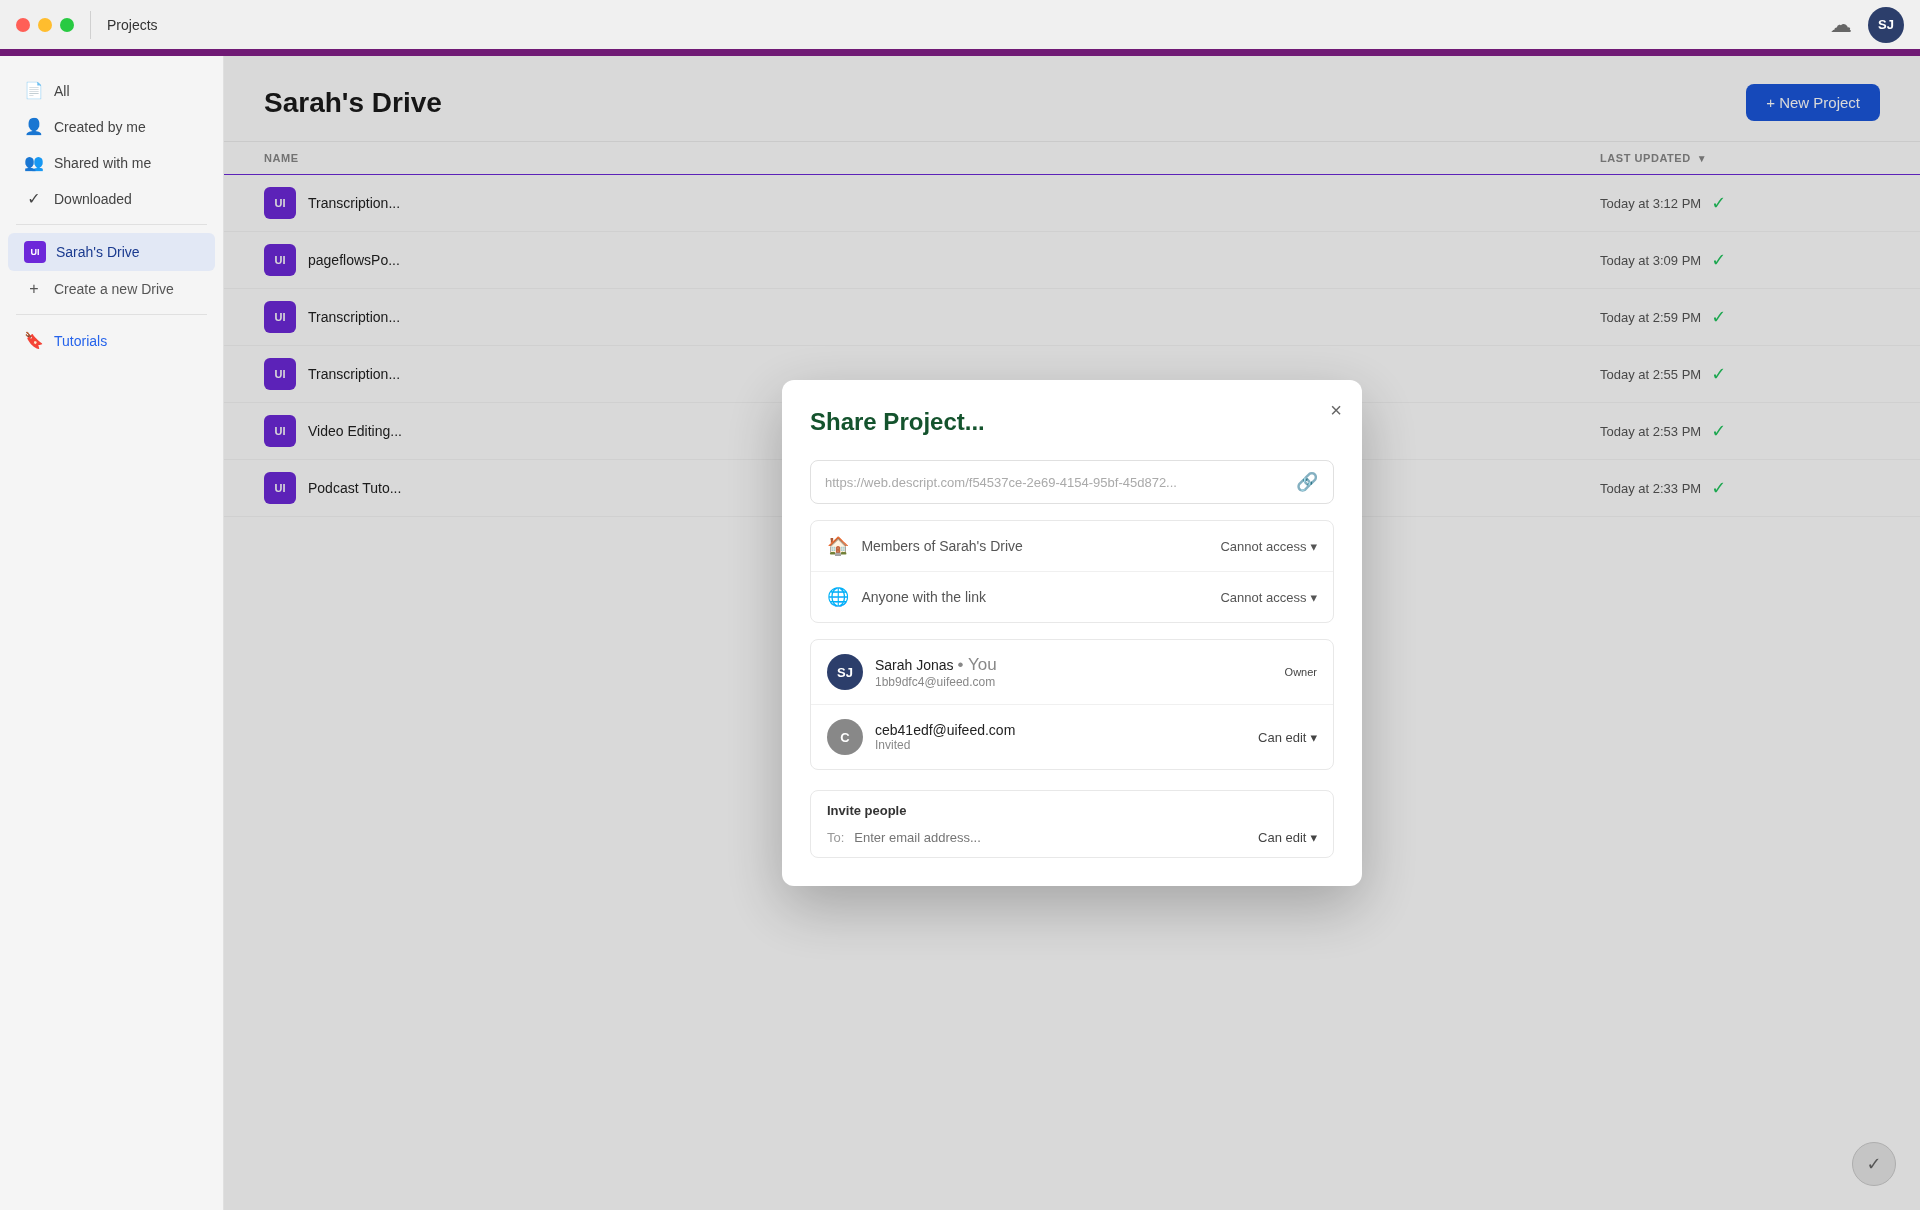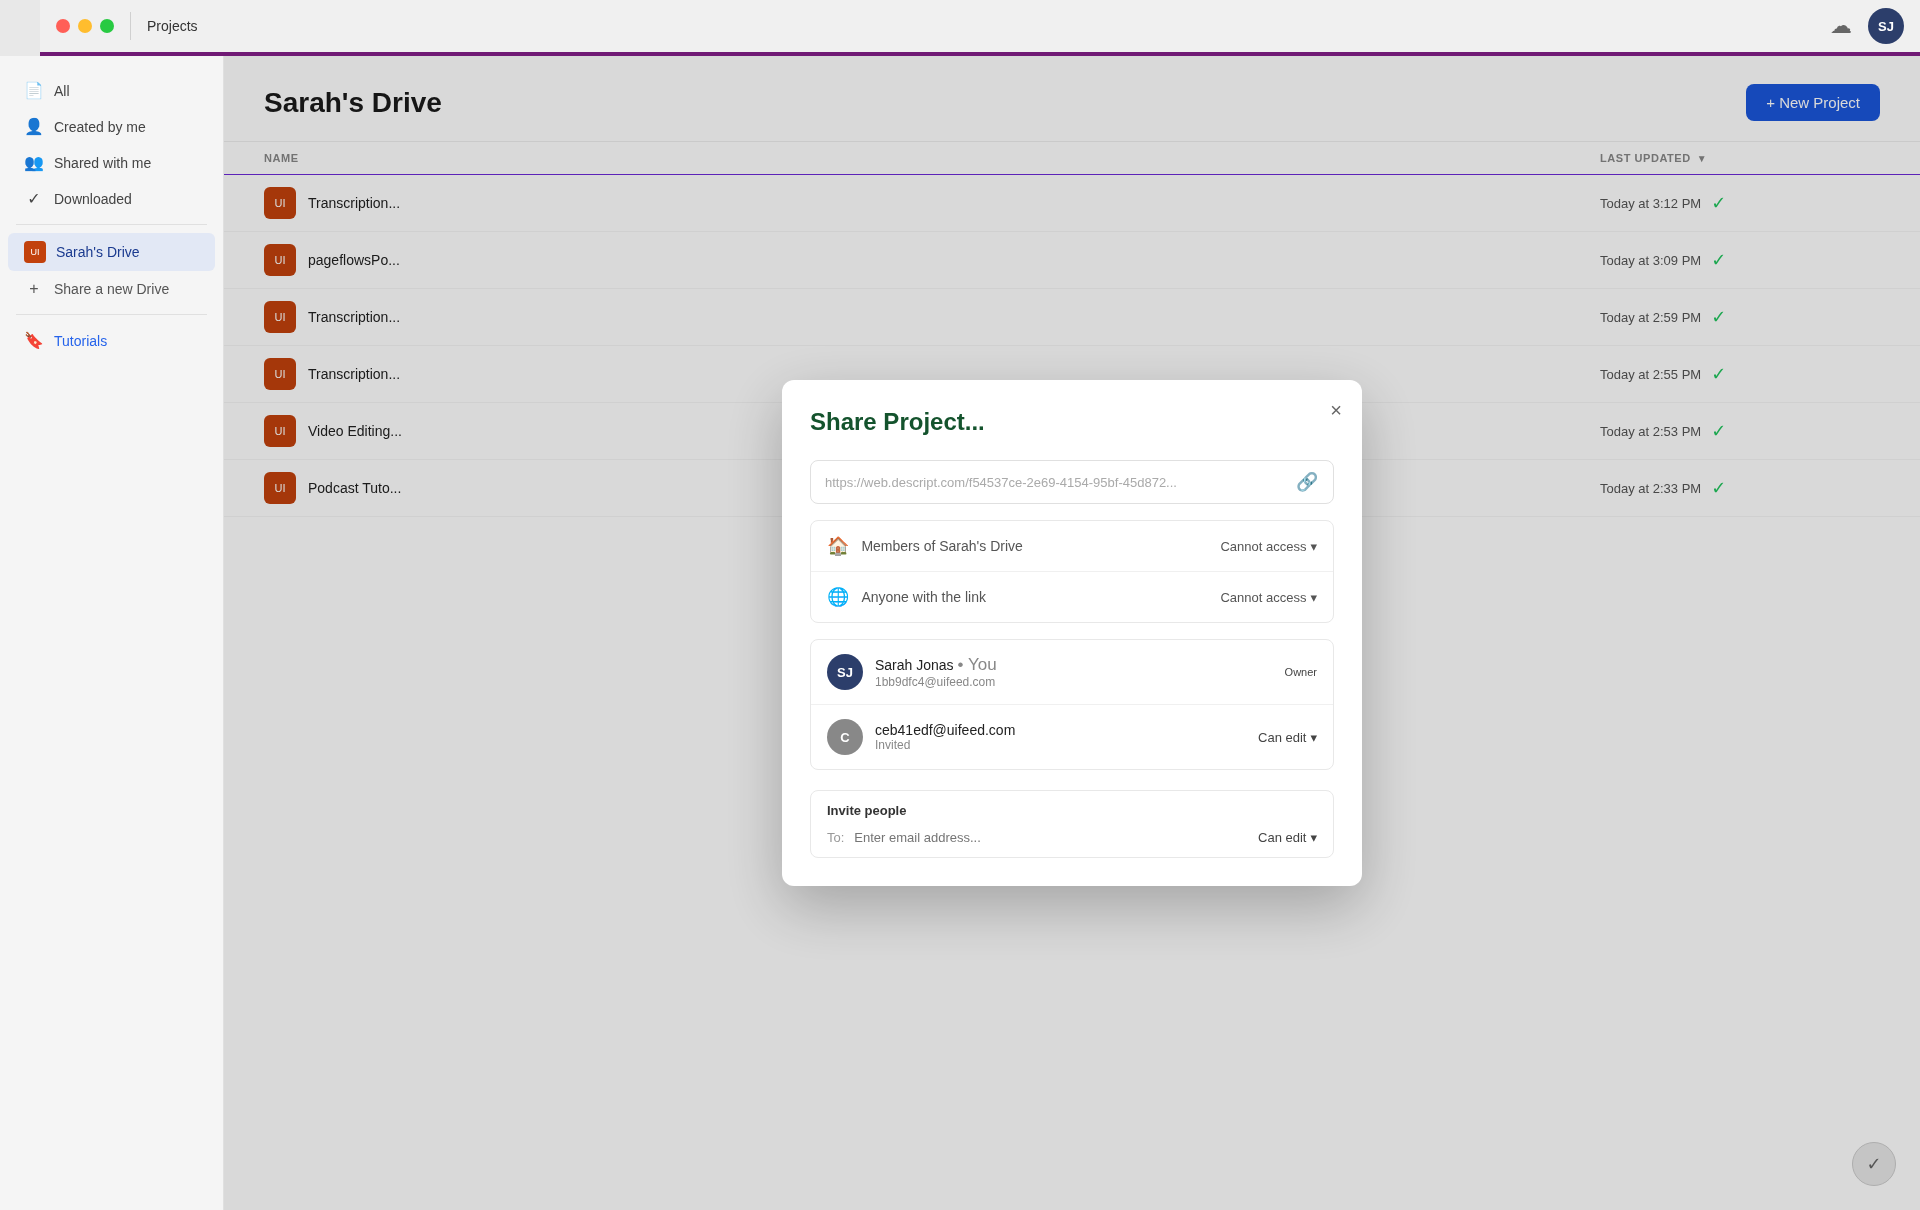--- a/index.html
+++ b/index.html
@@ -12,9 +12,8 @@
       display: flex;
       align-items: center;
       padding: 10px 16px;
-      border-bottom: 4px solid #701a75;
+      border-bottom: 7px solid #701a75;
       position: relative;
-      margin-left: 40px;
     }
     .traffic-lights { display: flex; gap: 8px; align-items: center; }
     .traffic-light { width: 14px; height: 14px; border-radius: 50%; }

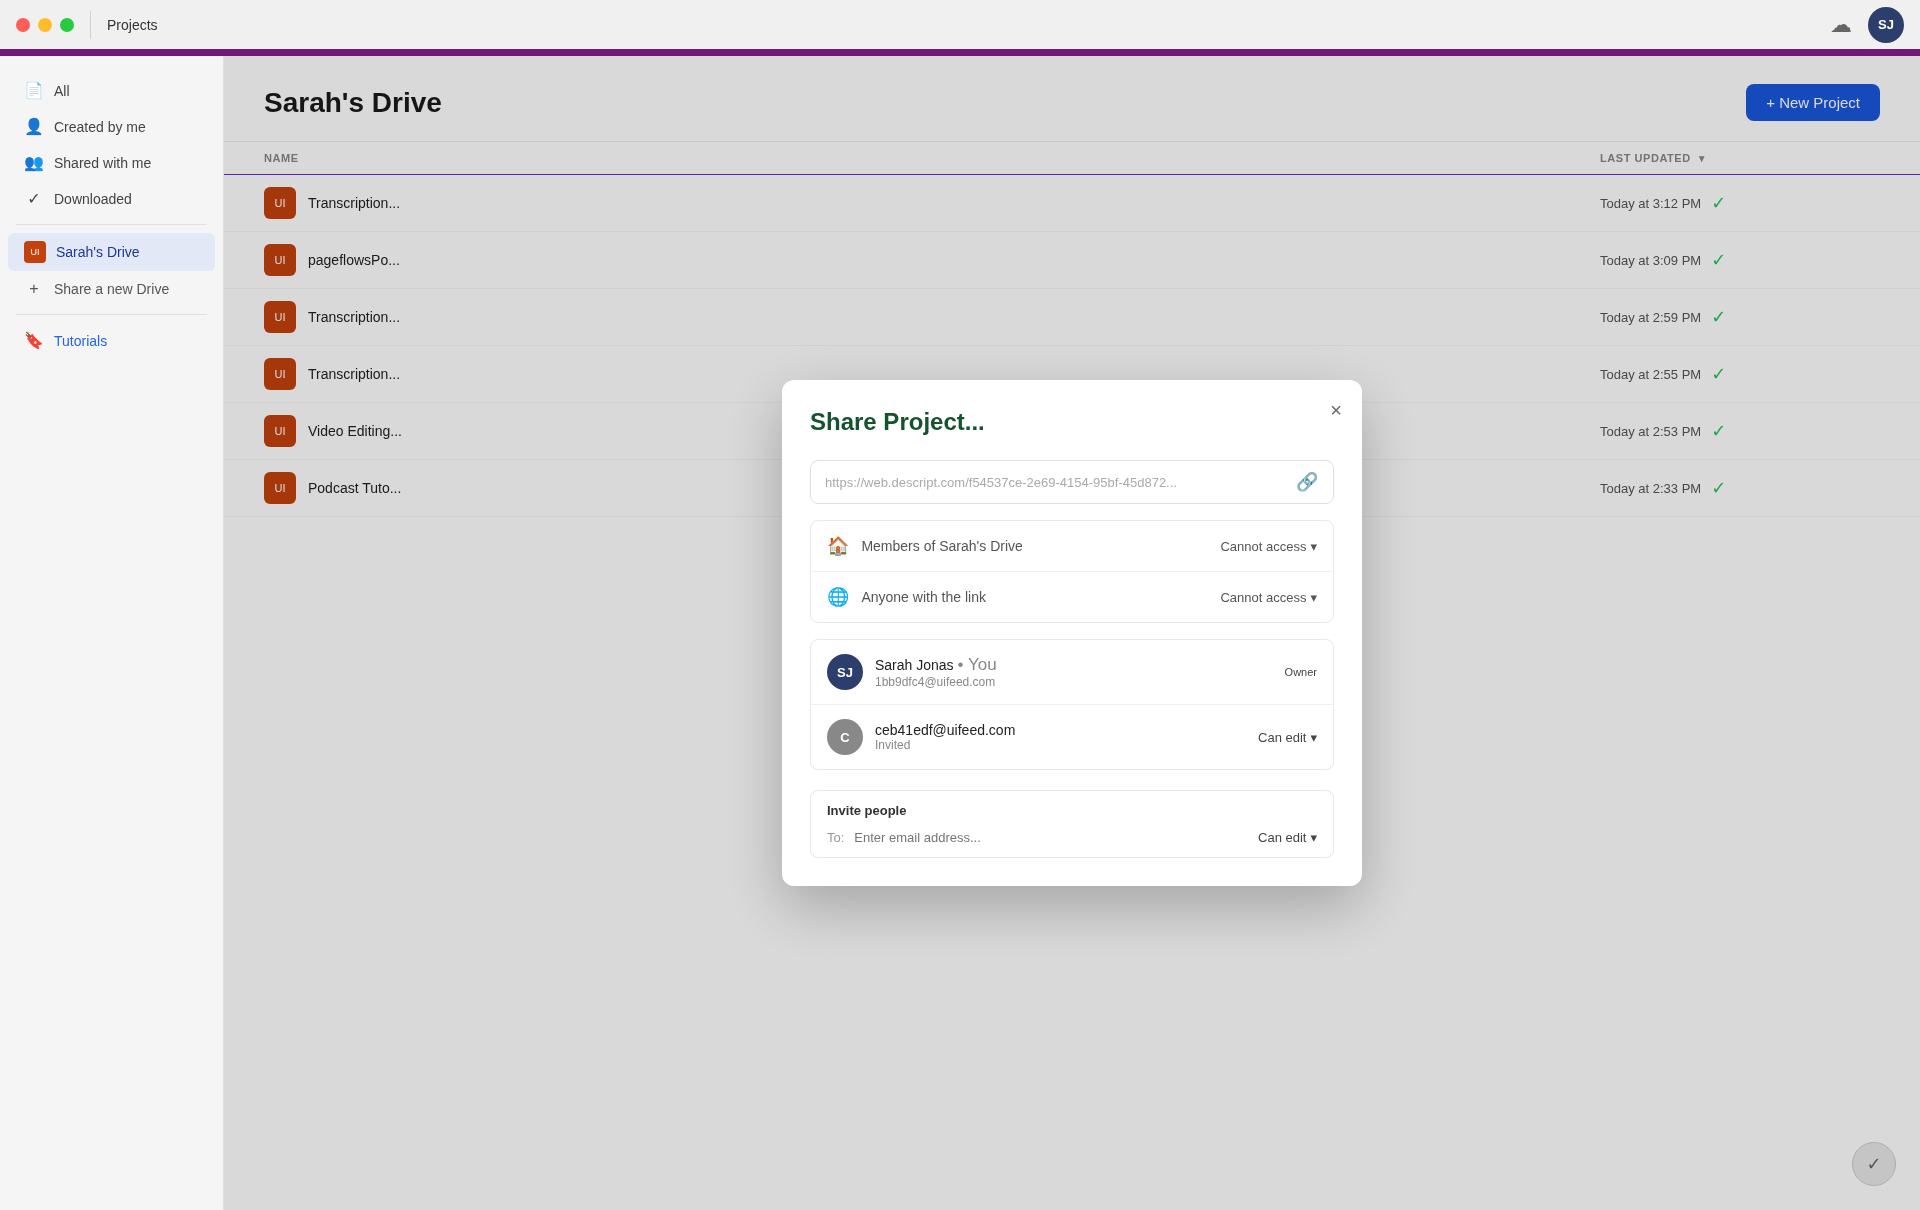--- a/index.html
+++ b/index.html
@@ -105,9 +105,9 @@
     .row-name { display: flex; align-items: center; gap: 12px; font-size: 14px; color: #222; }
     .row-icon {
       width: 32px; height: 32px; border-radius: 6px;
-      background: #c2410c; color: white;
+      background: #6d28d9; color: white;
       display: flex; align-items: center; justify-content: center;
-      font-size: 11px; font-weight: 400;
+      font-size: 11px; font-weight: 700;
     }
     .row-time { font-size: 13px; color: #555; display: flex; align-items: center; gap: 10px; }
     .check-icon { color: #22c55e; font-size: 18px; }

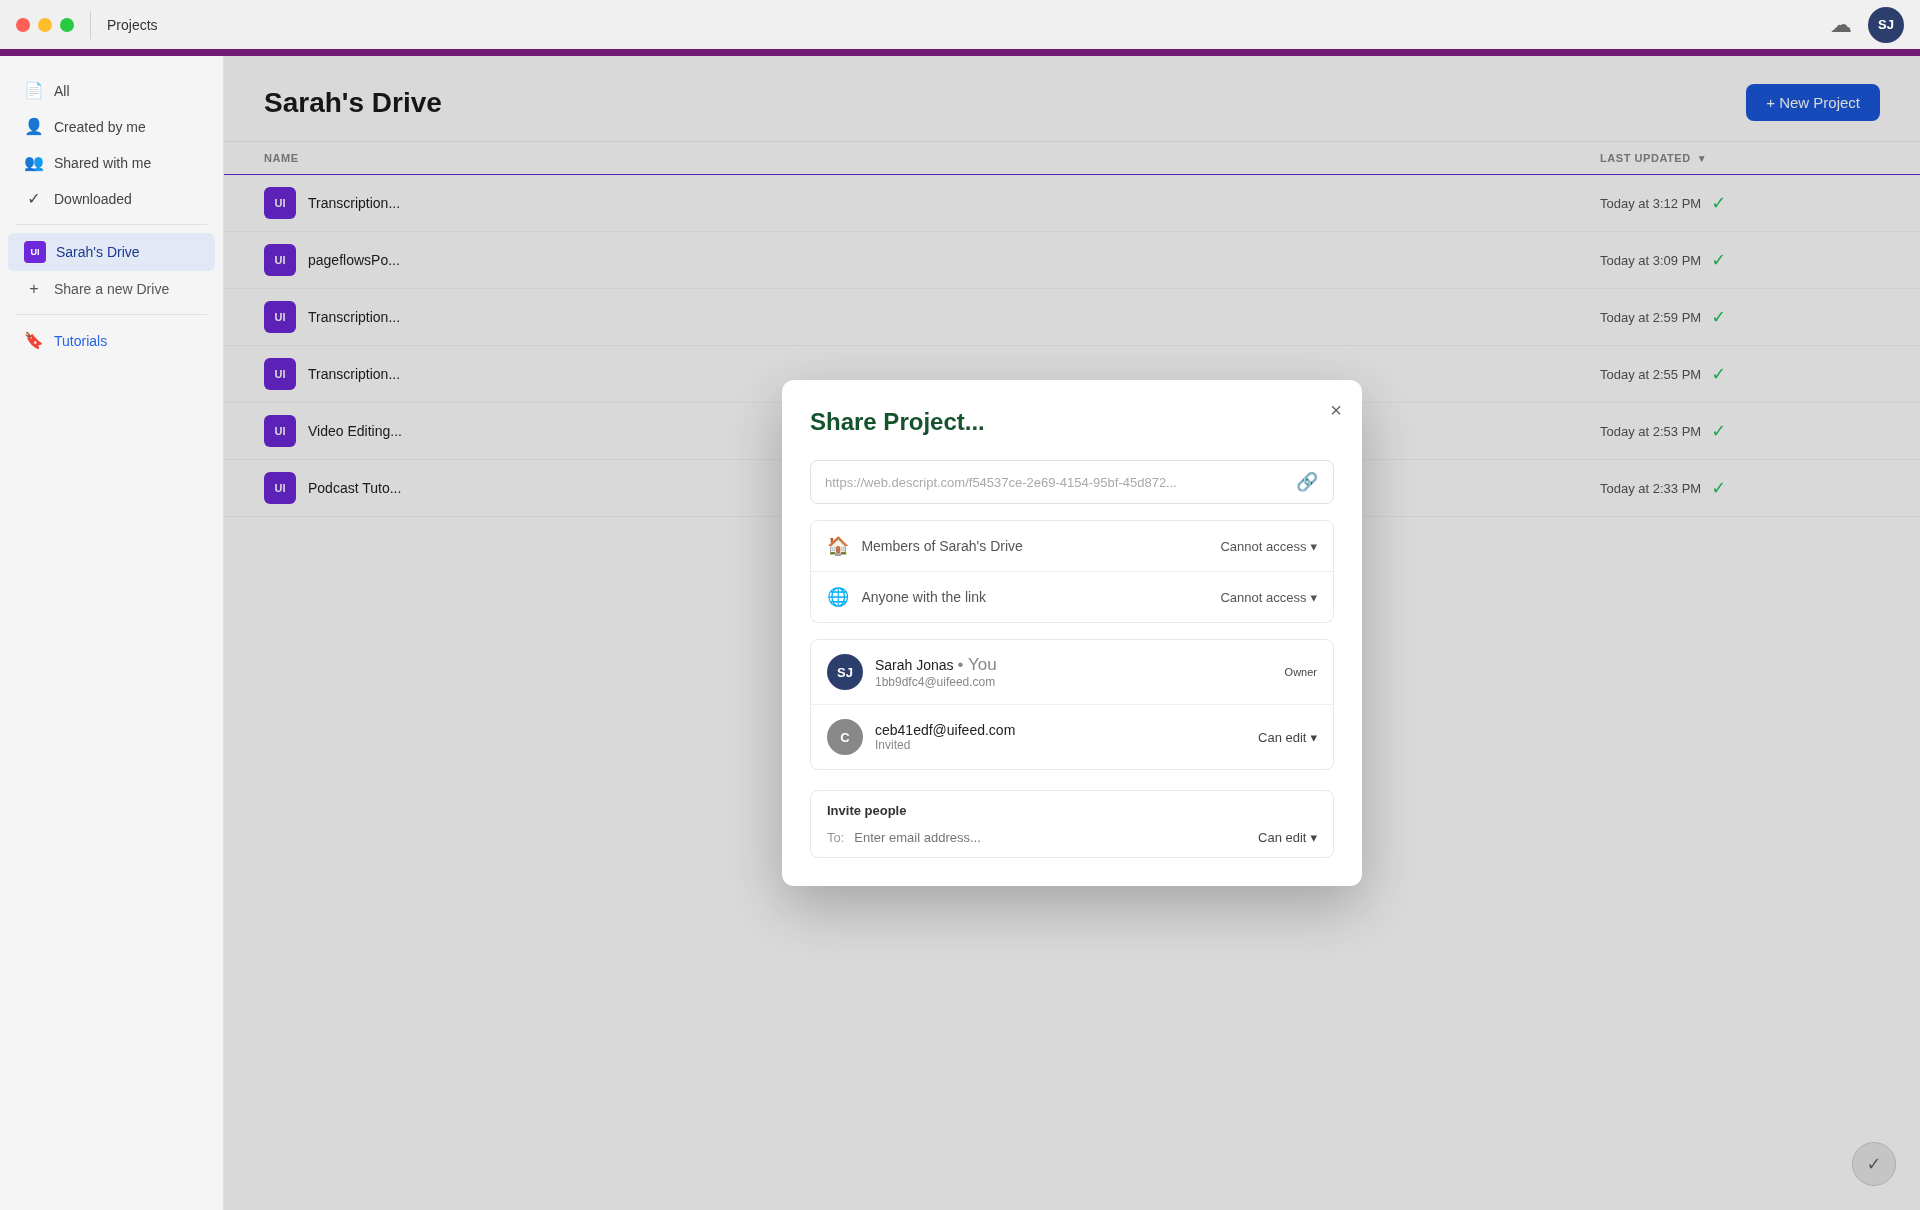--- a/index.html
+++ b/index.html
@@ -258,7 +258,7 @@
     </div>
     <div class="sidebar-item create">
       <span class="icon">+</span>
-      <span>Share a new Drive</span>
+      <span>Create a new Drive</span>
     </div>
 
     <div class="sidebar-section-divider"></div>

